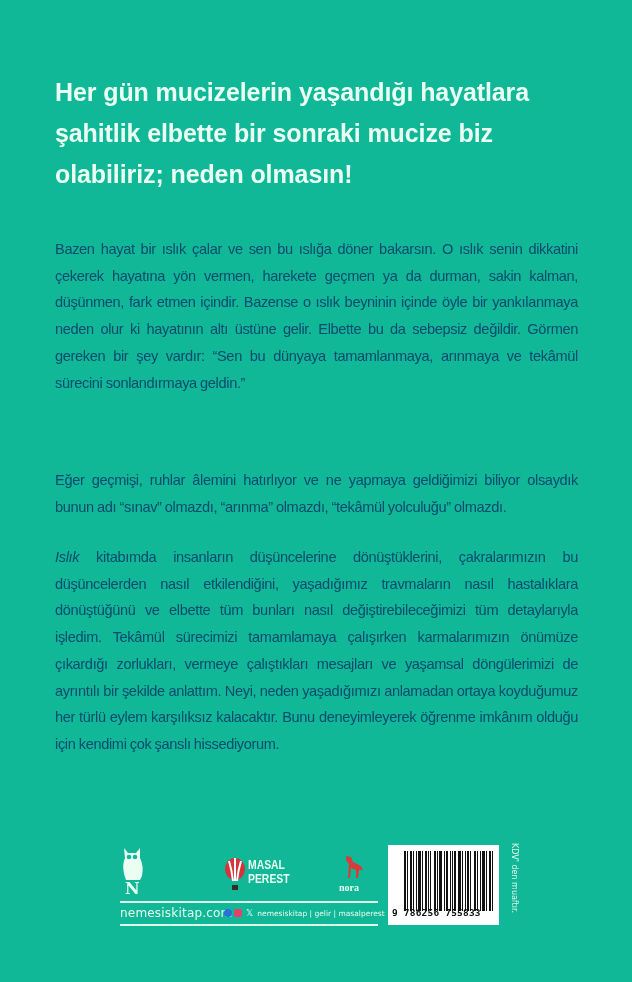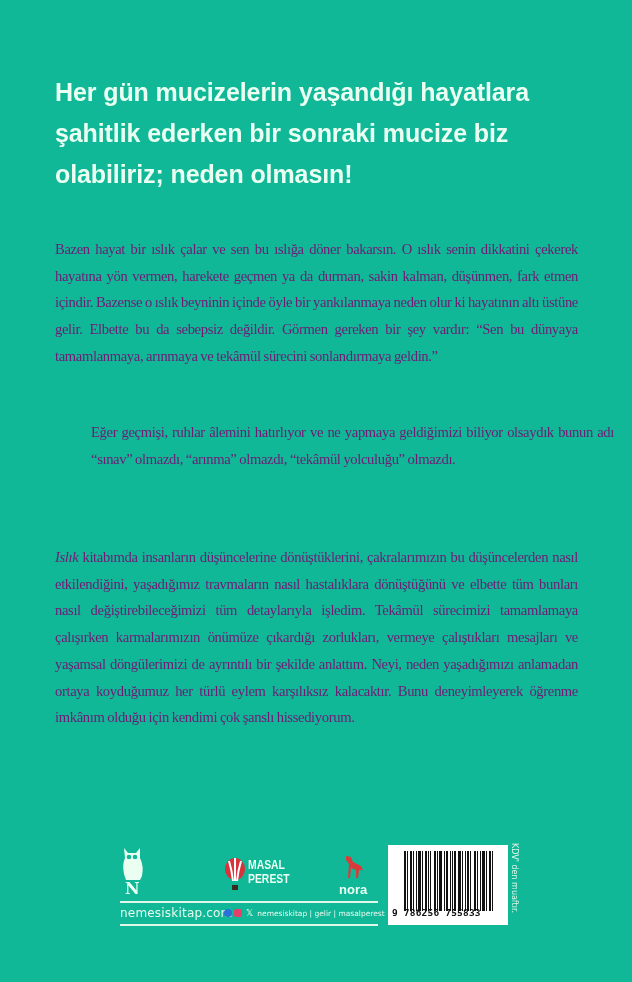--- a/index.html
+++ b/index.html
@@ -26,7 +26,7 @@
 </head>
 <body>
 
-<h1 class="headline">Her gün mucizelerin yaşandığı hayatlara şahitlik ederken bir sonraki mucize biz olabiliriz; neden olmasın!</h1>
+<h1 class="headline">Her gün mucizelerin yaşandığı hayatlara şahitlik elbette bir sonraki mucize biz olabiliriz; neden olmasın!</h1>
 
 <p class="body-text p1">Bazen hayat bir ıslık çalar ve sen bu ıslığa döner bakarsın. O ıslık senin dikkatini çekerek hayatına yön vermen, harekete geçmen ya da durman, sakin kalman, düşünmen, fark etmen içindir. Bazense o ıslık beyninin içinde öyle bir yankılanmaya neden olur ki hayatının altı üstüne gelir. Elbette bu da sebepsiz değildir. Görmen gereken bir şey vardır: “Sen bu dünyaya tamamlanmaya, arınmaya ve tekâmül sürecini sonlandırmaya geldin.”</p>
 <p class="body-text p2">Eğer geçmişi, ruhlar âlemini hatırlıyor ve ne yapmaya geldiğimizi biliyor olsaydık bunun adı “sınav” olmazdı, “arınma” olmazdı, “tekâmül yolculuğu” olmazdı.</p>

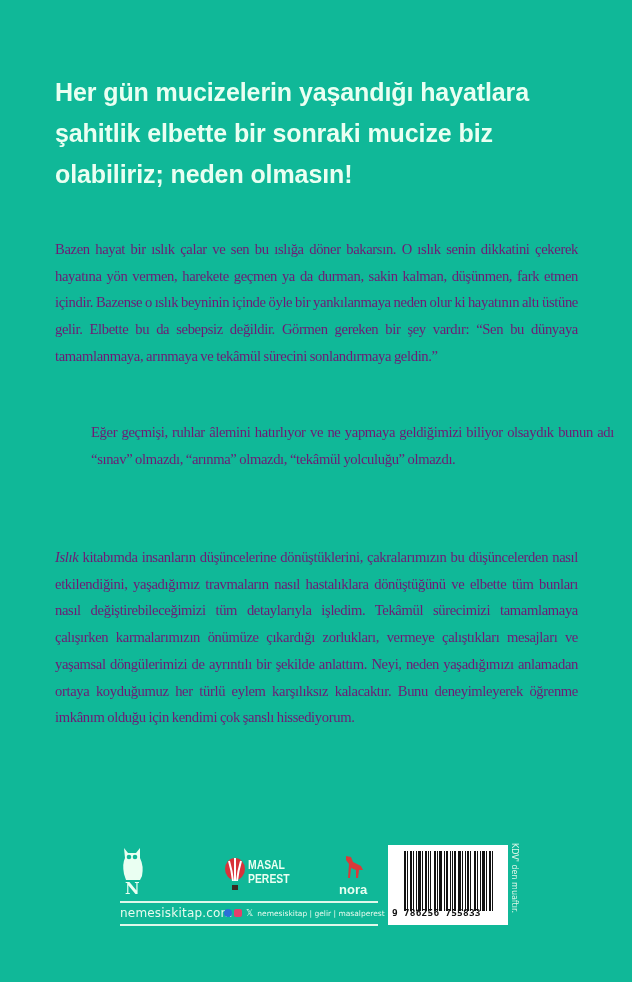--- a/index.html
+++ b/index.html
@@ -5,7 +5,7 @@
   html, body { margin:0; padding:0; }
   body { width:632px; height:982px; background:#10b898; position:relative; overflow:hidden; font-family:"DejaVu Sans", sans-serif; color:#e8fbef; }
   .headline { position:absolute; left:55px; top:72px; width:520px; font-family:"Liberation Sans", sans-serif; font-weight:bold; font-size:25px; line-height:41px; color:#eafff2; margin:0; letter-spacing:-0.1px; }
-  .body-text { position:absolute; left:55px; width:523px; font-family:Liberation Serif, serif; font-size:14.6px; line-height:26.7px; text-align:justify; margin:0; color:#701a75; letter-spacing:-0.35px; word-spacing:-0.5px; }
+  .body-text { position:absolute; left:55px; width:523px; font-family:Liberation Sans, sans-serif; font-size:14.6px; line-height:26.7px; text-align:justify; margin:0; color:#0c4a6e; letter-spacing:-0.35px; word-spacing:-0.5px; }
   .p1 { top:236px; }
   .p2 { top:419px;margin-left:36px; }
   .p3 { top:544px; }

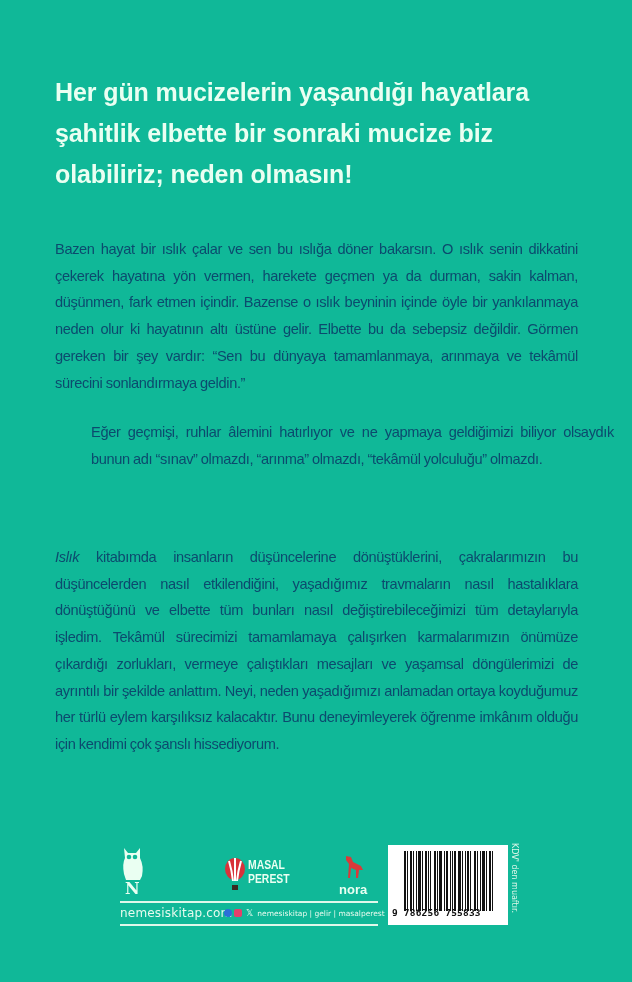--- a/index.html
+++ b/index.html
@@ -7,7 +7,7 @@
   .headline { position:absolute; left:55px; top:72px; width:520px; font-family:"Liberation Sans", sans-serif; font-weight:bold; font-size:25px; line-height:41px; color:#eafff2; margin:0; letter-spacing:-0.1px; }
   .body-text { position:absolute; left:55px; width:523px; font-family:Liberation Sans, sans-serif; font-size:14.6px; line-height:26.7px; text-align:justify; margin:0; color:#0c4a6e; letter-spacing:-0.35px; word-spacing:-0.5px; }
   .p1 { top:236px; }
-  .p2 { top:419px;margin-left:36px; }
+  .p2 { top:467px; }
   .p3 { top:544px; }
   em { font-style:italic; }
   .hr-line { position:absolute; height:1.5px; background:#dff8ea; left:120px; width:258px; }

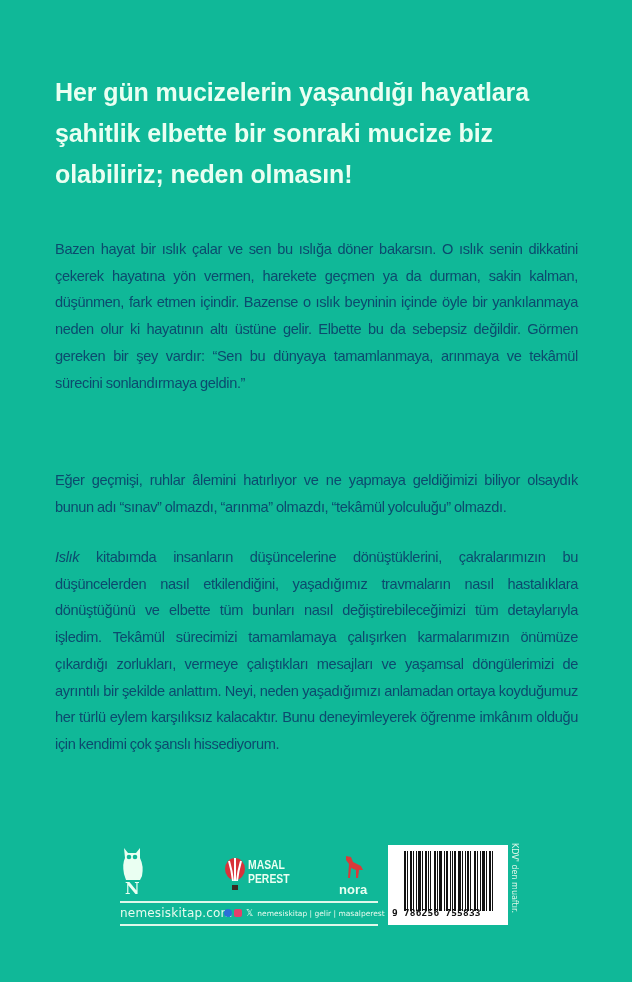--- a/index.html
+++ b/index.html
@@ -52,7 +52,7 @@
 <svg style="position:absolute;left:343px;top:854px;" width="22" height="26" viewBox="0 0 22 26">
   <path d="M3 2 L8 3 L10 8 L18 12 L20 16 L16 16 L15 24 L13 24 L13 16 L8 14 L7 24 L5 24 L6 10 L3 6 Z" fill="#d93a3a"></path>
 </svg>
-<div style="position:absolute;left:339px;top:882px;font-family:Liberation Sans, sans-serif;font-weight:bold;font-size:13px;color:#eafff2;">nora</div>
+<div style="position:absolute;left:339px;top:882px;font-family:Liberation Serif, serif;font-weight:bold;font-size:10px;color:#eafff2;">nora</div>
 
 <div class="hr-line" style="top:901px;"></div>
 <div class="hr-line" style="top:924px;"></div>

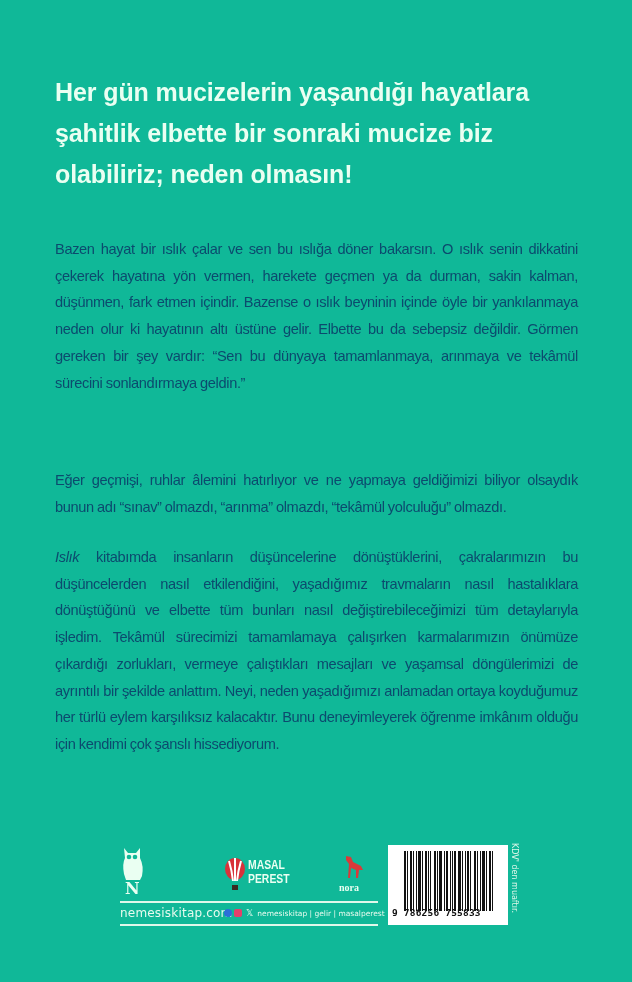--- a/index.html
+++ b/index.html
@@ -17,7 +17,7 @@
   .fb { background:#2b6fd8; }
   .ig { background:#e4406b; border-radius:2px; }
   .x-ic { font-size:9px; margin:0 2px; }
-  .barcode { position:absolute; left:388px; top:845px; width:120px; height:80px; background:#fff; }
+  .barcode { position:absolute; left:388px; top:845px; width:111px; height:80px; background:#fff; }
   .bars { position:absolute; left:16px; top:6px; width:96px; height:60px; display:flex; }
   .bars span { display:block; height:100%; background:#111; }
   .isbn { position:absolute; left:4px; top:62px; font-family:"DejaVu Sans Mono", monospace; font-size:9.5px; color:#111; letter-spacing:0.2px; font-weight:bold; }

